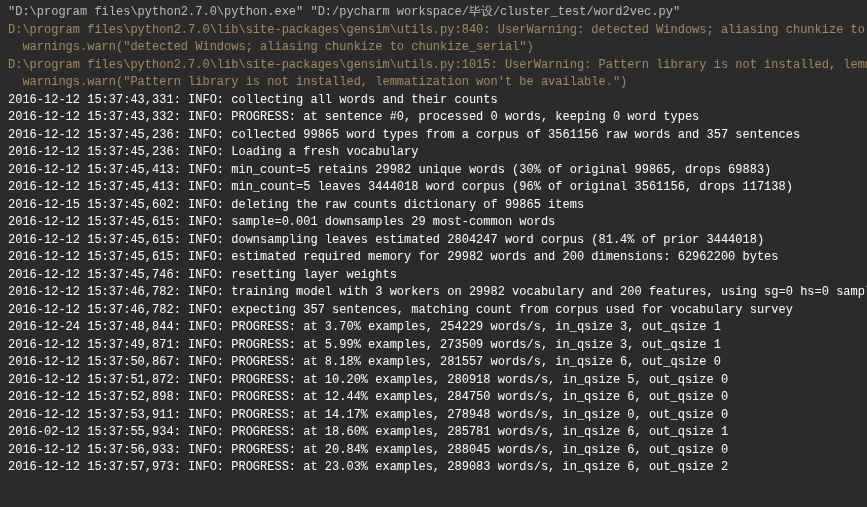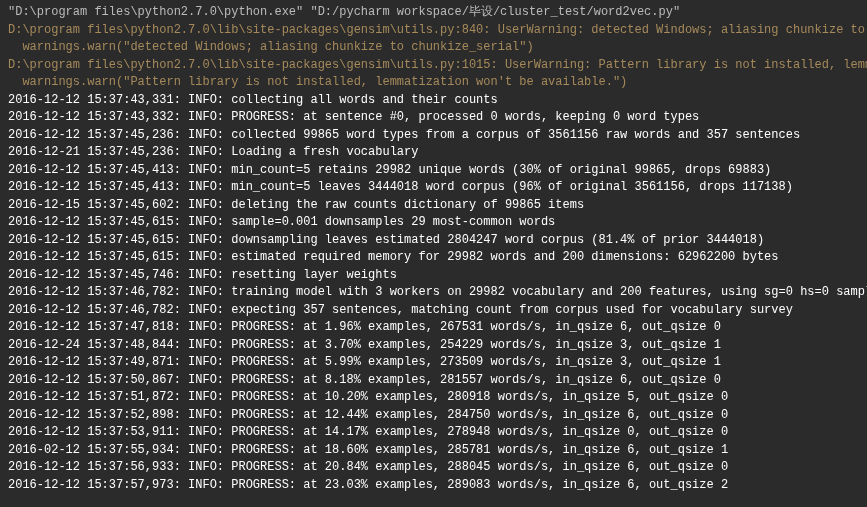--- a/index.html
+++ b/index.html
@@ -41,7 +41,7 @@
     <div class="line line-blue">2016-12-12 15:37:43,331: INFO: collecting all words and their counts</div>
     <div class="line line-blue">2016-12-12 15:37:43,332: INFO: PROGRESS: at sentence #0, processed 0 words, keeping 0 word types</div>
     <div class="line line-blue">2016-12-12 15:37:45,236: INFO: collected 99865 word types from a corpus of 3561156 raw words and 357 sentences</div>
-    <div class="line line-blue">2016-12-21 15:37:45,236: INFO: Loading a fresh vocabulary</div>
+    <div class="line line-blue">2016-12-12 15:37:45,236: INFO: Loading a fresh vocabulary</div>
     <div class="line line-blue">2016-12-12 15:37:45,413: INFO: min_count=5 retains 29982 unique words (30% of original 99865, drops 69883)</div>
     <div class="line line-blue">2016-12-12 15:37:45,413: INFO: min_count=5 leaves 3444018 word corpus (96% of original 3561156, drops 117138)</div>
     <div class="line line-blue">2016-12-15 15:37:45,602: INFO: deleting the raw counts dictionary of 99865 items</div>

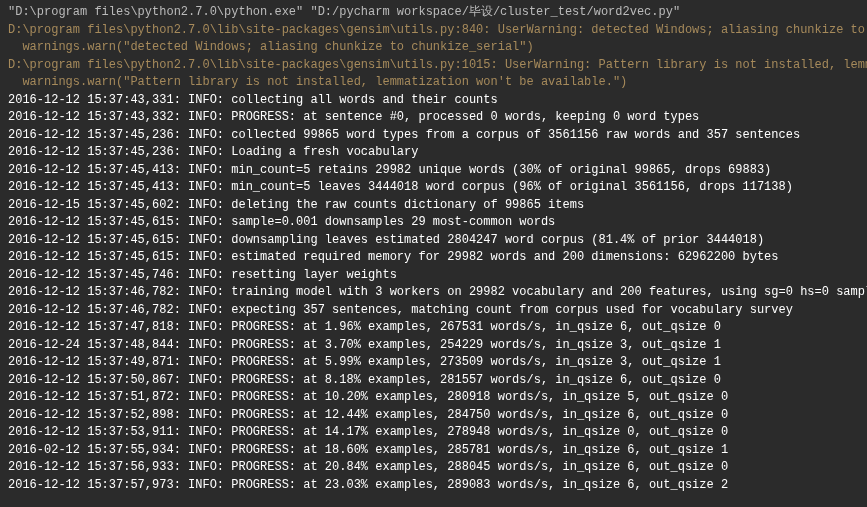--- a/index.html
+++ b/index.html
@@ -51,7 +51,6 @@
     <div class="line line-blue">2016-12-12 15:37:45,746: INFO: resetting layer weights</div>
     <div class="line line-blue">2016-12-12 15:37:46,782: INFO: training model with 3 workers on 29982 vocabulary and 200 features, using sg=0 hs=0 sample=0.001 negative=5 window=5</div>
     <div class="line line-blue">2016-12-12 15:37:46,782: INFO: expecting 357 sentences, matching count from corpus used for vocabulary survey</div>
-    <div class="line line-blue">2016-12-12 15:37:47,818: INFO: PROGRESS: at 1.96% examples, 267531 words/s, in_qsize 6, out_qsize 0</div>
     <div class="line line-blue">2016-12-24 15:37:48,844: INFO: PROGRESS: at 3.70% examples, 254229 words/s, in_qsize 3, out_qsize 1</div>
     <div class="line line-blue">2016-12-12 15:37:49,871: INFO: PROGRESS: at 5.99% examples, 273509 words/s, in_qsize 3, out_qsize 1</div>
     <div class="line line-blue">2016-12-12 15:37:50,867: INFO: PROGRESS: at 8.18% examples, 281557 words/s, in_qsize 6, out_qsize 0</div>

